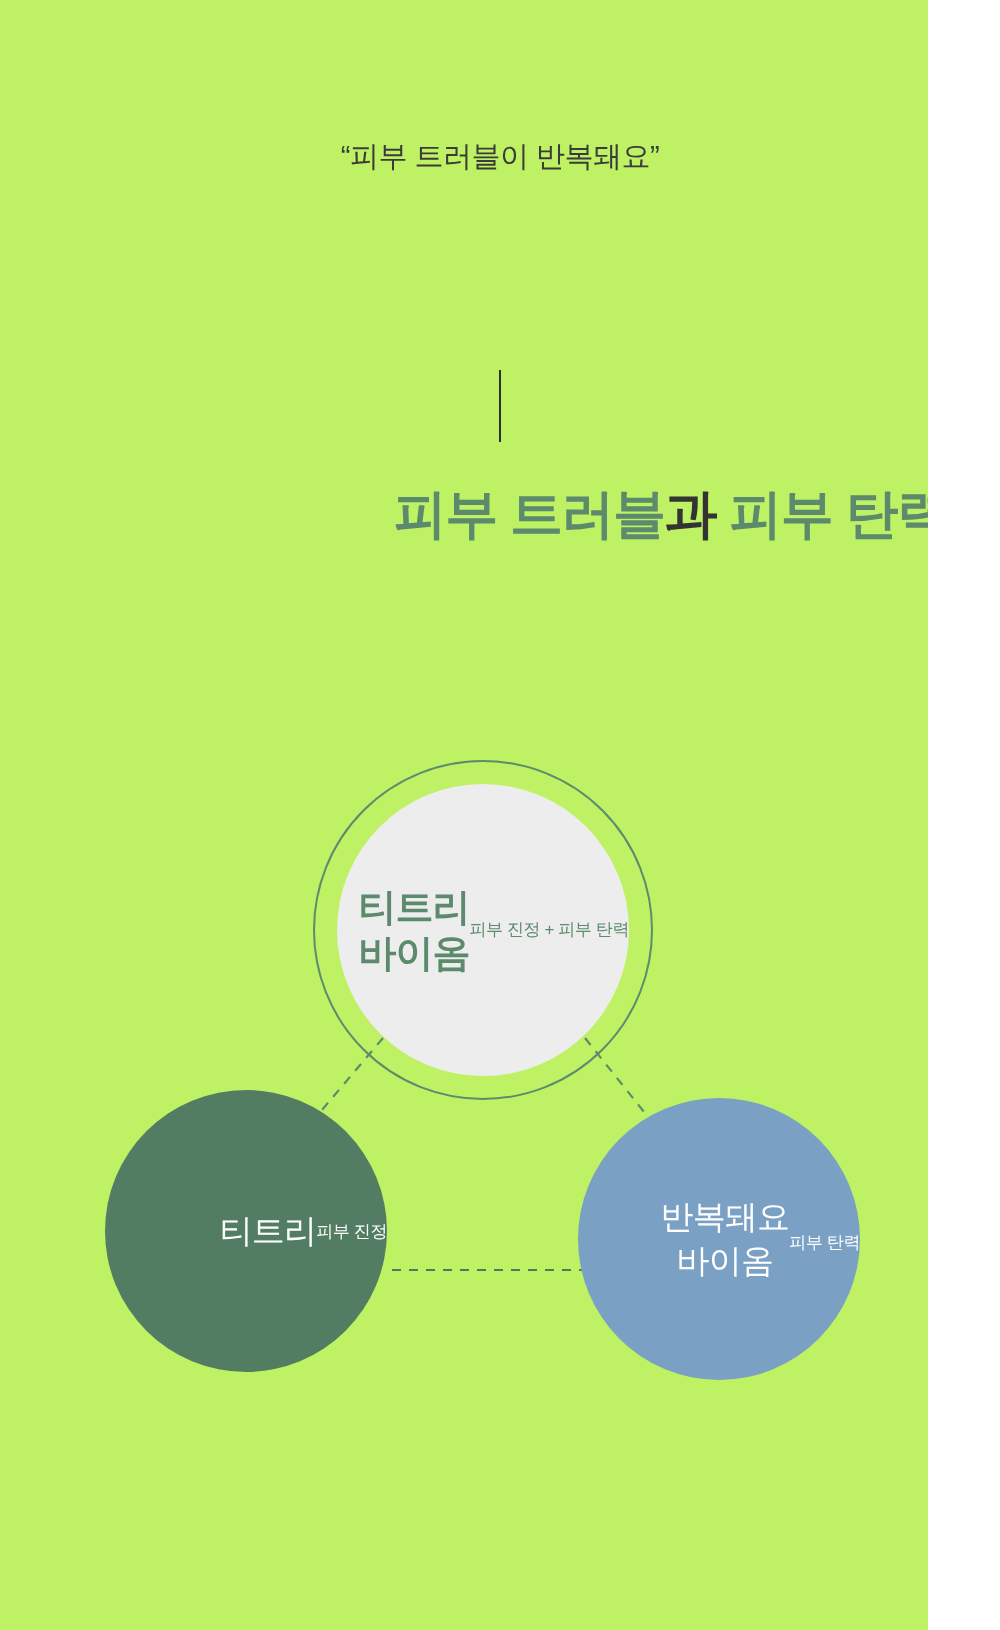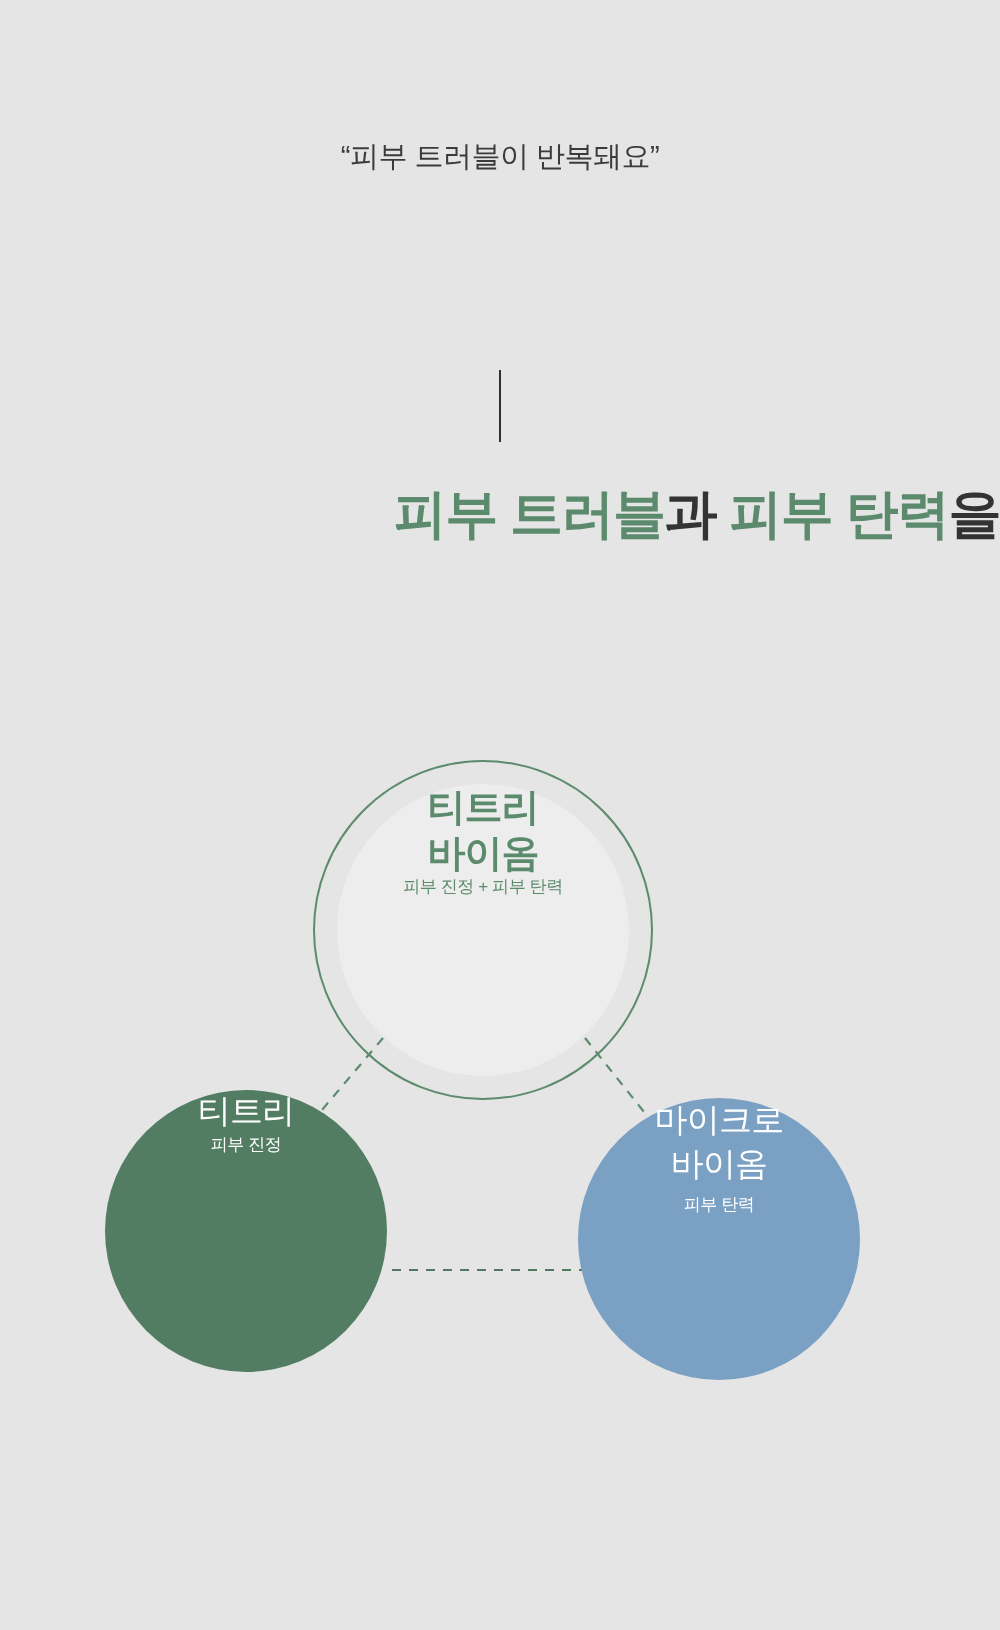--- a/index.html
+++ b/index.html
@@ -13,9 +13,9 @@
   }
   #page {
     position: relative;
-    width: 1000px;
+    width: 928px;
     height: 1630px;
-    background: #e5e5e5;
+    background: #bef264;
     overflow: hidden;
   }
 

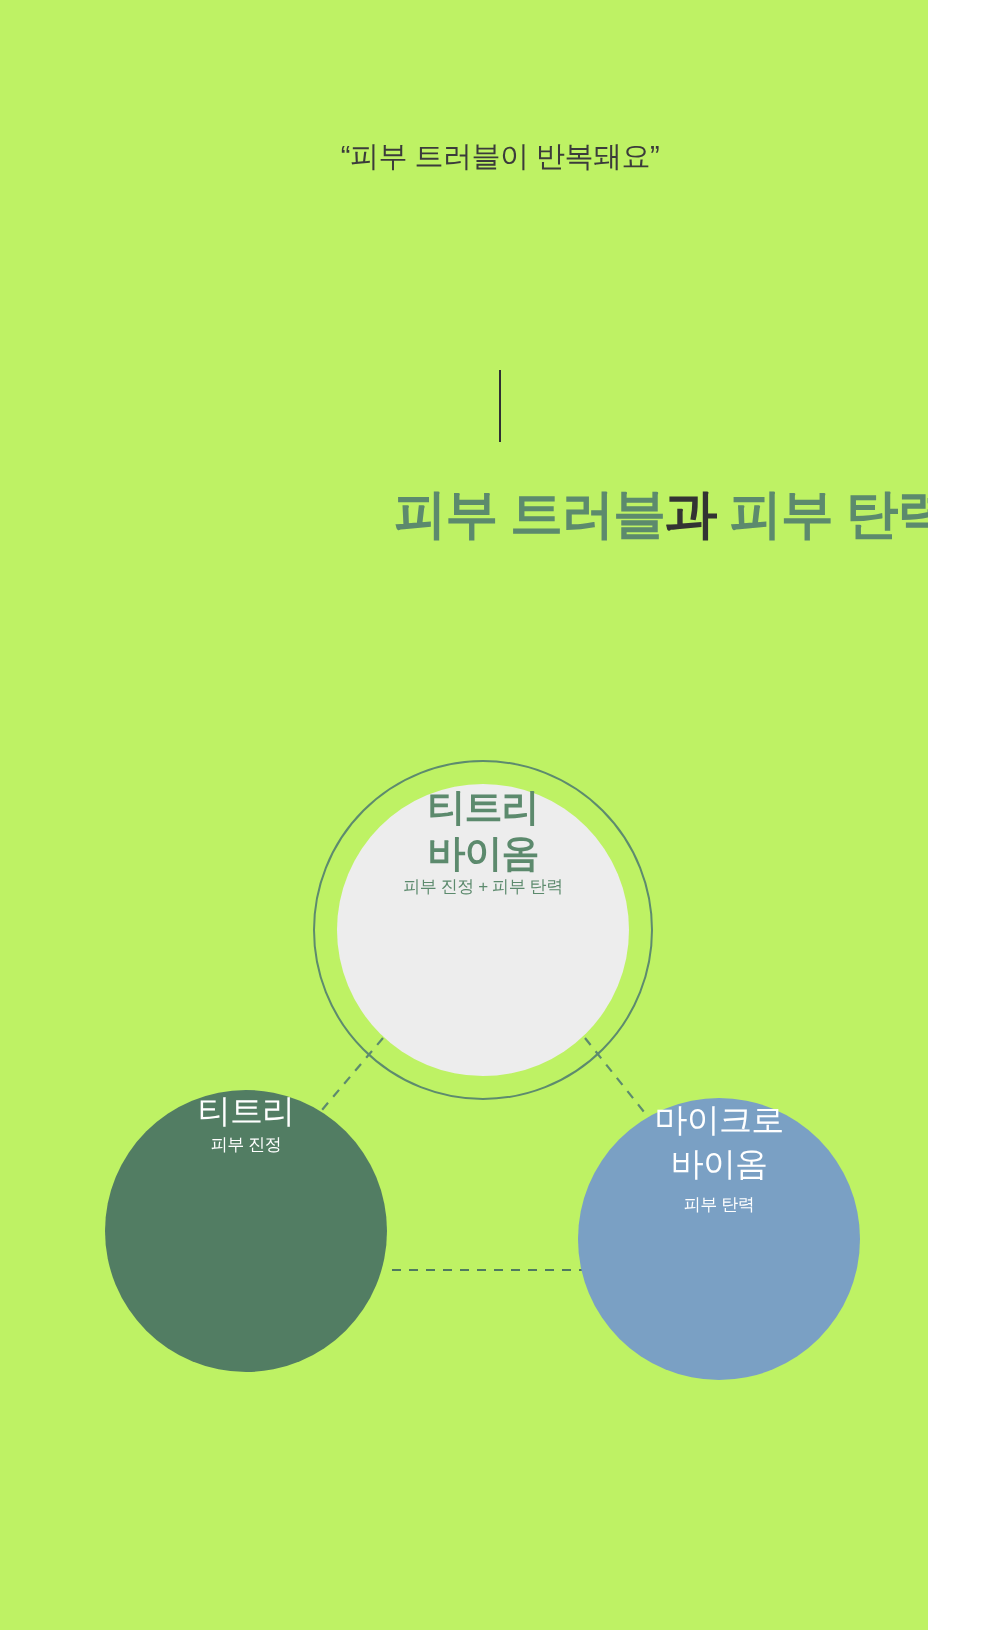--- a/index.html
+++ b/index.html
@@ -91,9 +91,9 @@
   .node {
     position: absolute;
     display: flex;
-    flex-direction: column;
+    flex-direction: row;
     align-items: center;
-    justify-content: flex-start;
+    justify-content: flex-end;
     text-align: center;
     border-radius: 50%;
     box-sizing: border-box;

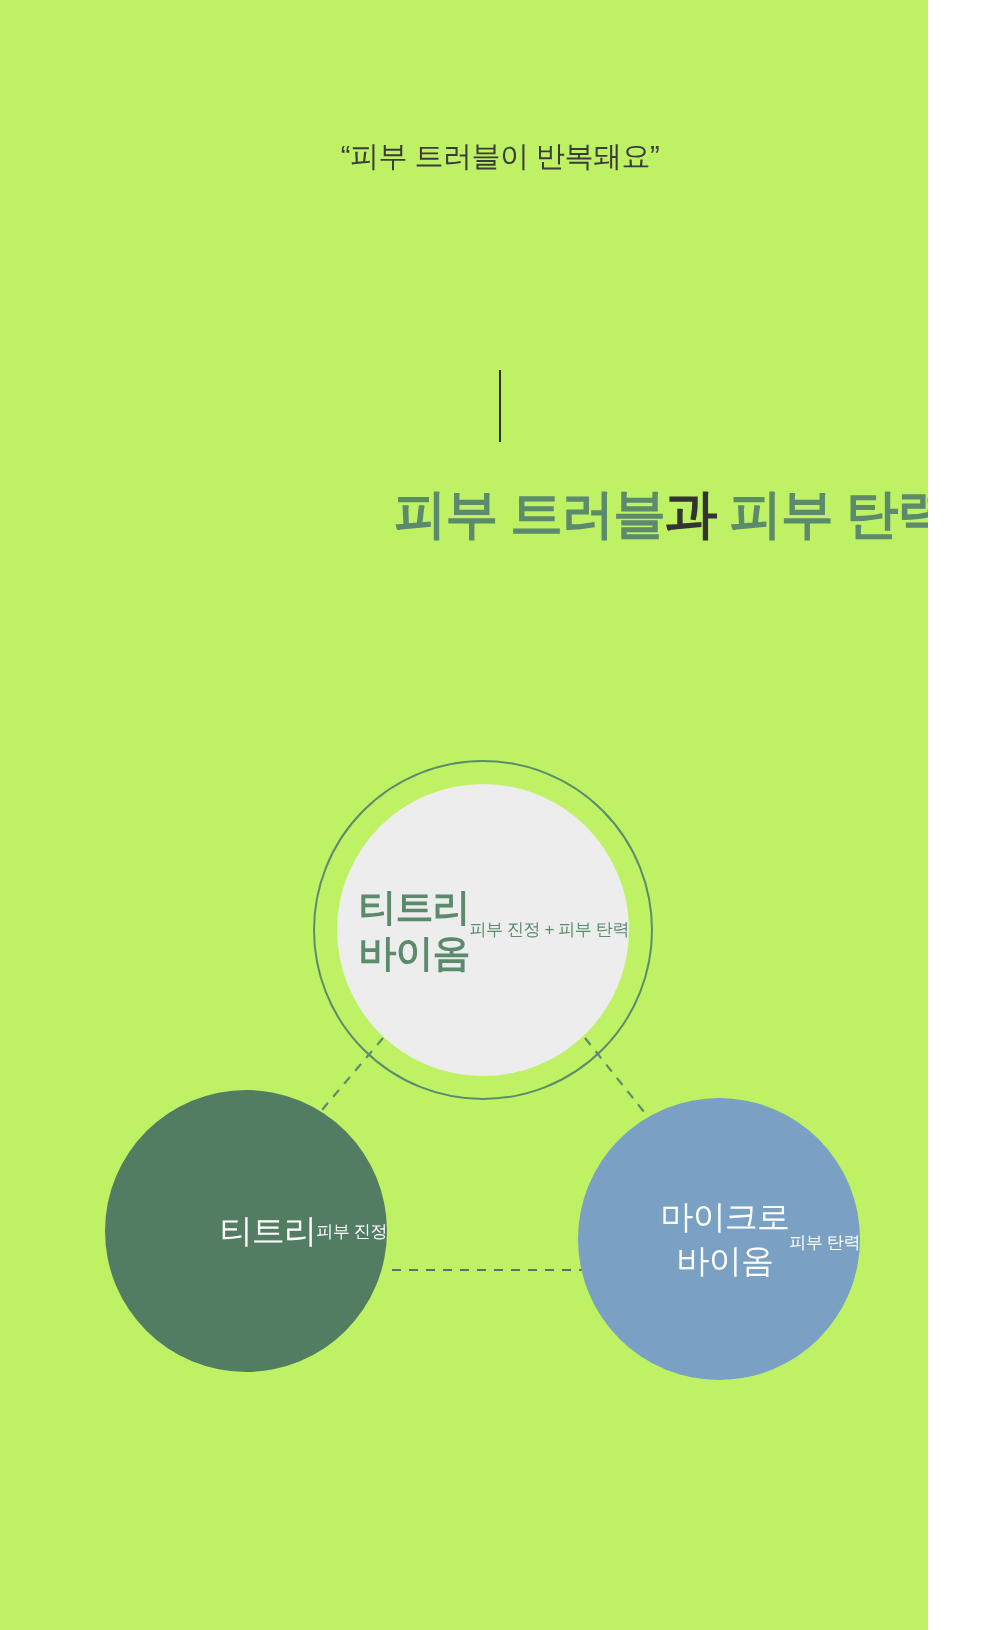--- a/index.html
+++ b/index.html
@@ -220,7 +220,7 @@
 
     <div class="node node-right">
       <div class="node-right-title">
-        <div>마이크로</div>
+        <div>반복돼요</div>
         <div>바이옴</div>
       </div>
       <div class="node-right-sub">피부 탄력</div>

